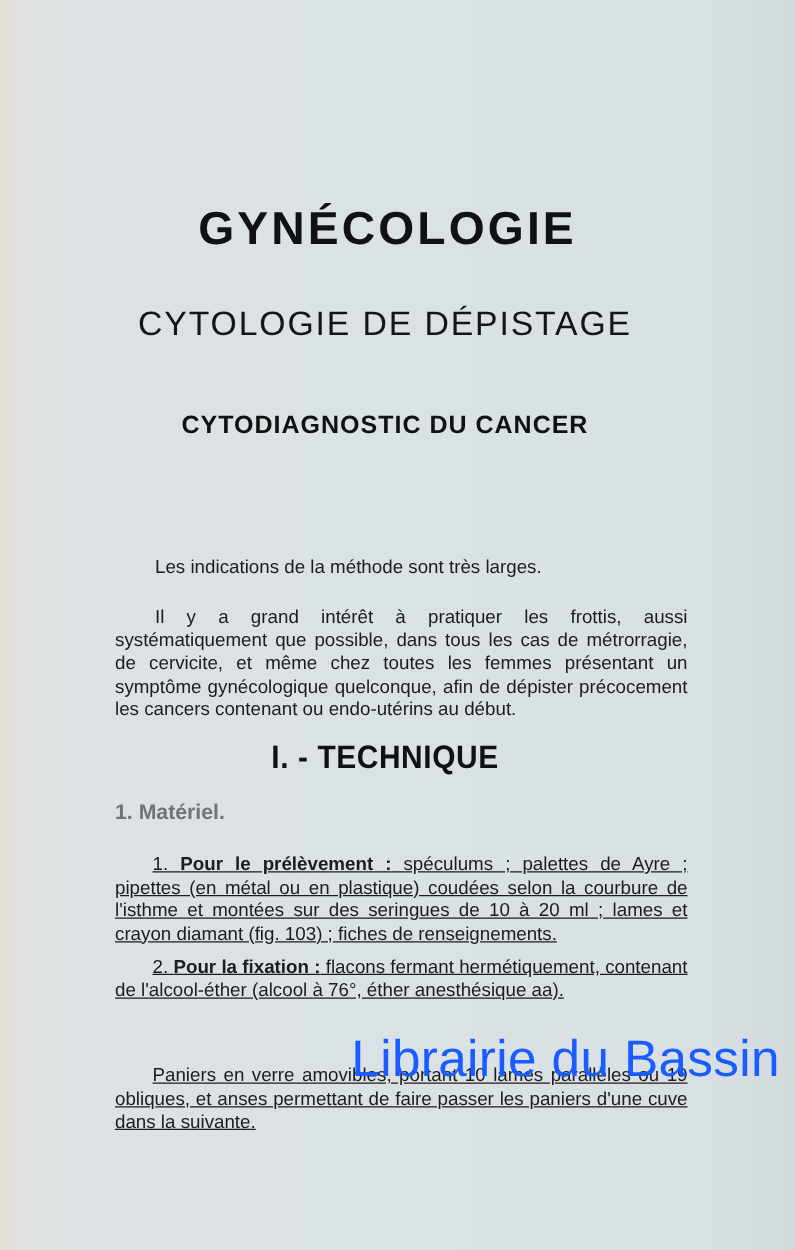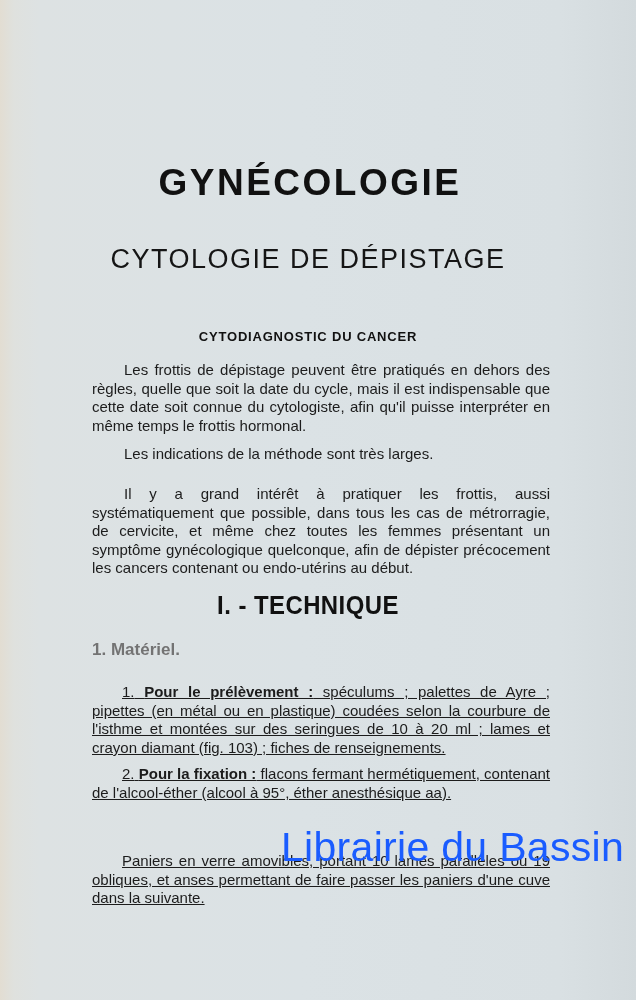--- a/index.html
+++ b/index.html
@@ -20,7 +20,7 @@
   }
   .subhead {
     position: absolute; left: 0; width: 616px; top: 329px; text-align: center;
-    font-size: 13px; font-weight: bold; letter-spacing: 0.8px; color: #111;
+    font-size: 20px; font-weight: bold; letter-spacing: 0.8px; color: #111;
   }
   .para {
     position: absolute; left: 92px; width: 458px;

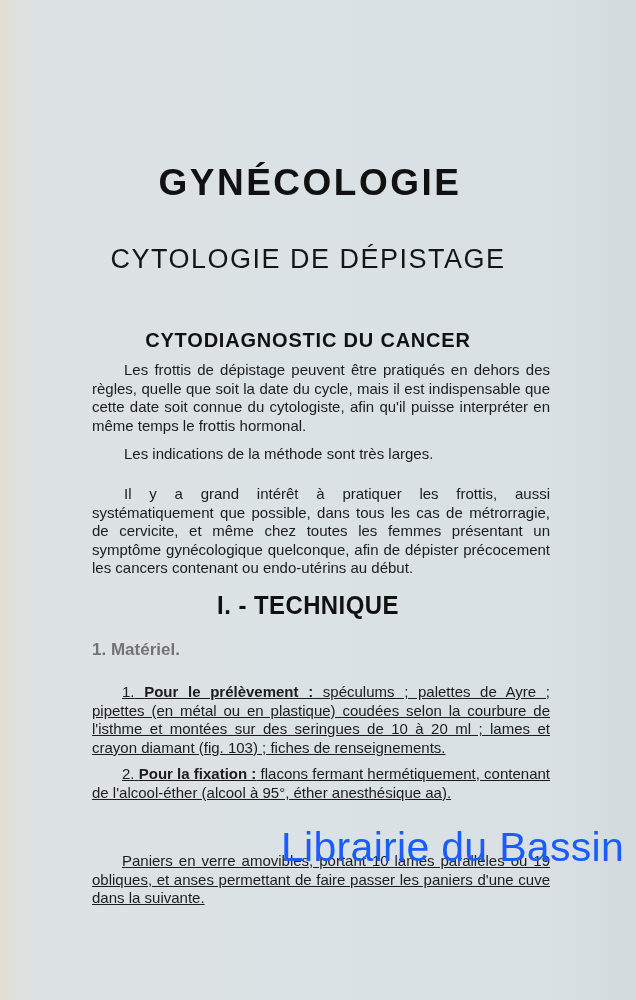--- a/index.html
+++ b/index.html
@@ -61,9 +61,6 @@
   <div class="subtitle">CYTOLOGIE DE DÉPISTAGE</div>
   <div class="subhead">CYTODIAGNOSTIC DU CANCER</div>
 
-  <div class="para p1">
-    <p>Les frottis de dépistage peuvent être pratiqués en dehors des règles, quelle que soit la date du cycle, mais il est indispensable que cette date soit connue du cytologiste, afin qu'il puisse interpréter en même temps le frottis hormonal.</p>
-  </div>
   <div class="para p2">
     <p>Les indications de la méthode sont très larges.</p>
   </div>

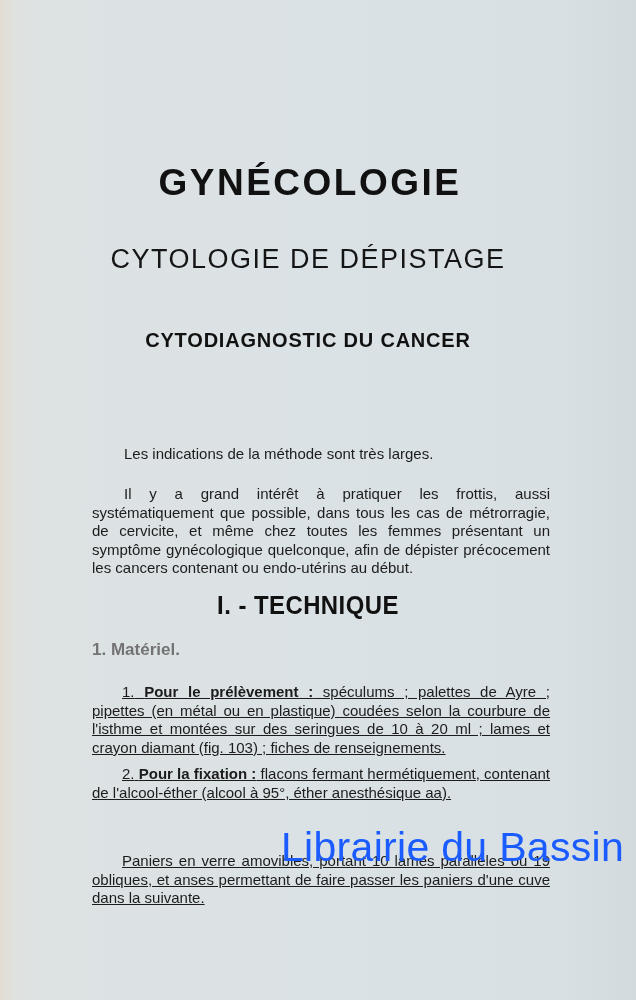--- a/index.html
+++ b/index.html
@@ -75,7 +75,7 @@
     <p><span>1.</span> <b>Pour le prélèvement :</b><span> spéculums ; palettes de Ayre ; pipettes (en métal ou en plastique) coudées selon la courbure de l'isthme et montées sur des seringues de 10 à 20 ml ; lames et crayon diamant (fig. 103) ; fiches de renseignements.</span></p>
   </div>
   <div class="item i2">
-    <p><span>2.</span> <b>Pour la fixation :</b><span> flacons fermant hermétiquement, contenant de l'alcool-éther (alcool à 95°, éther anesthésique aa).</span></p>
+    <p><span>2.</span> <b>Pour la fixation :</b><span> flacons fermant hermétiquement, contenant de l'alcool-éther (alcool à 76°, éther anesthésique aa).</span></p>
   </div>
   <div class="item i4">
     <p>Paniers en verre amovibles, portant 10 lames parallèles ou 19 obliques, et anses permettant de faire passer les paniers d'une cuve dans la suivante.</p>

